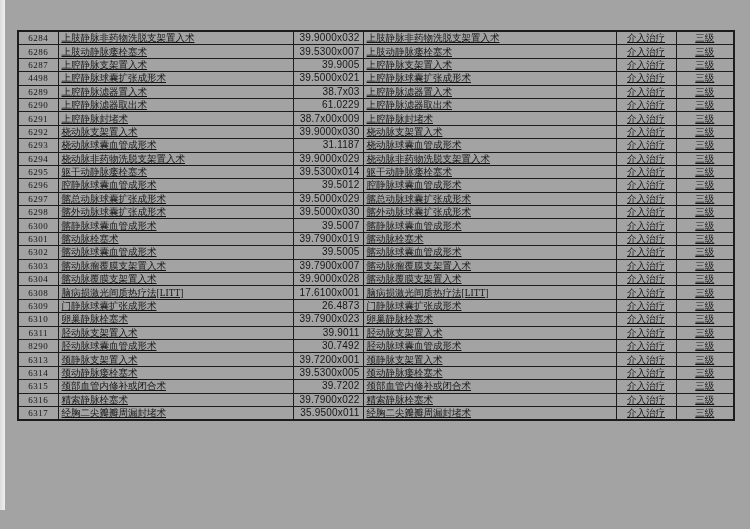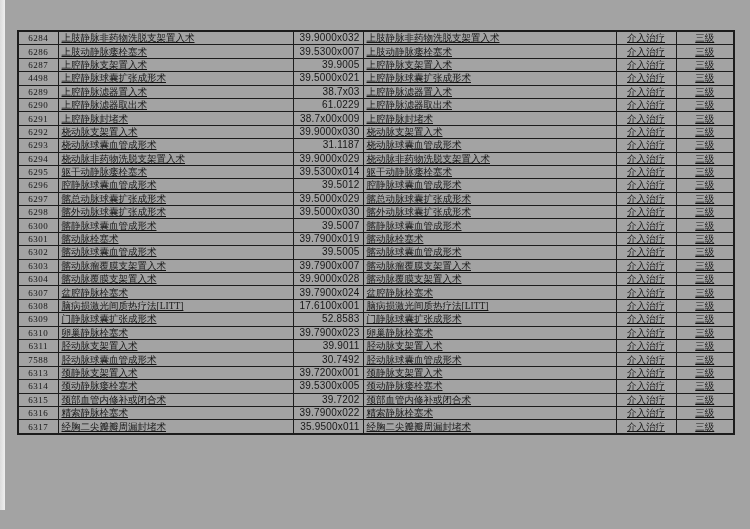--- a/index.html
+++ b/index.html
@@ -240,14 +240,6 @@
           <td class="cn center">三级</td>
         </tr>
         <tr>
-          <td class="row-id">6307</td>
-          <td class="cn">盆腔静脉栓塞术</td>
-          <td class="code">39.7900x024</td>
-          <td class="cn">盆腔静脉栓塞术</td>
-          <td class="cn center">介入治疗</td>
-          <td class="cn center">三级</td>
-        </tr>
-        <tr>
           <td class="row-id">6308</td>
           <td class="cn">脑病损激光间质热疗法[LITT]</td>
           <td class="code">17.6100x001</td>

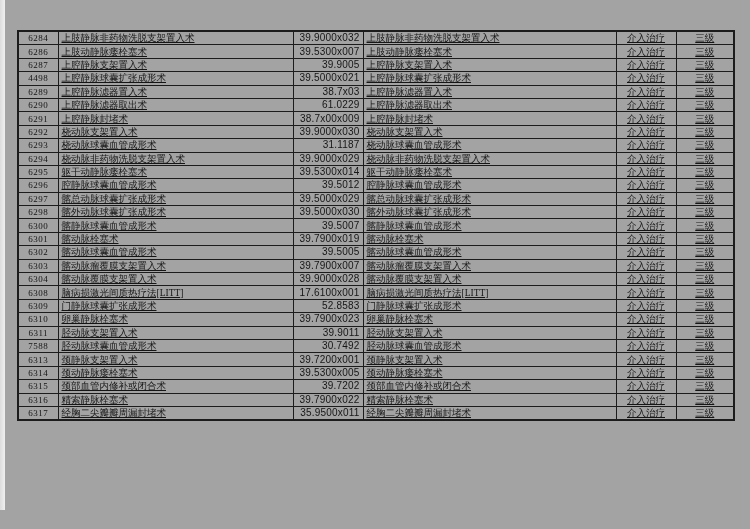--- a/index.html
+++ b/index.html
@@ -250,7 +250,7 @@
         <tr>
           <td class="row-id">6309</td>
           <td class="cn">门静脉球囊扩张成形术</td>
-          <td class="code">52.8583</td>
+          <td class="code">26.4873</td>
           <td class="cn">门静脉球囊扩张成形术</td>
           <td class="cn center">介入治疗</td>
           <td class="cn center">三级</td>

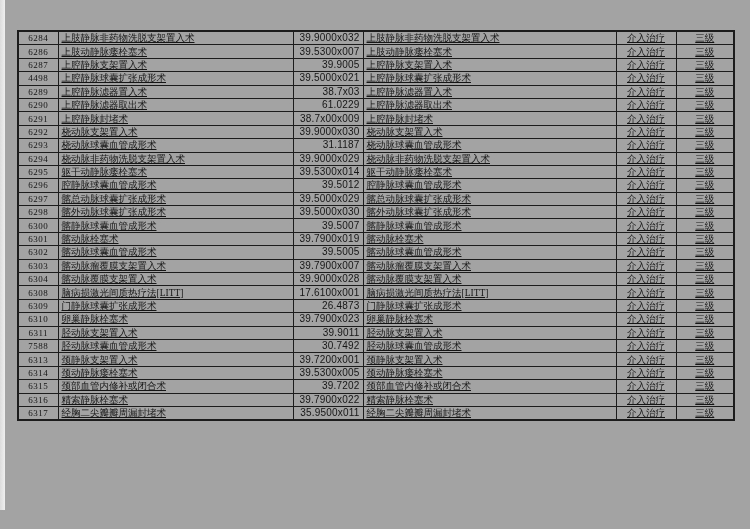--- a/index.html
+++ b/index.html
@@ -272,7 +272,7 @@
           <td class="cn center">三级</td>
         </tr>
         <tr>
-          <td class="row-id">7588</td>
+          <td class="row-id">8290</td>
           <td class="cn">胫动脉球囊血管成形术</td>
           <td class="code">30.7492</td>
           <td class="cn">胫动脉球囊血管成形术</td>

